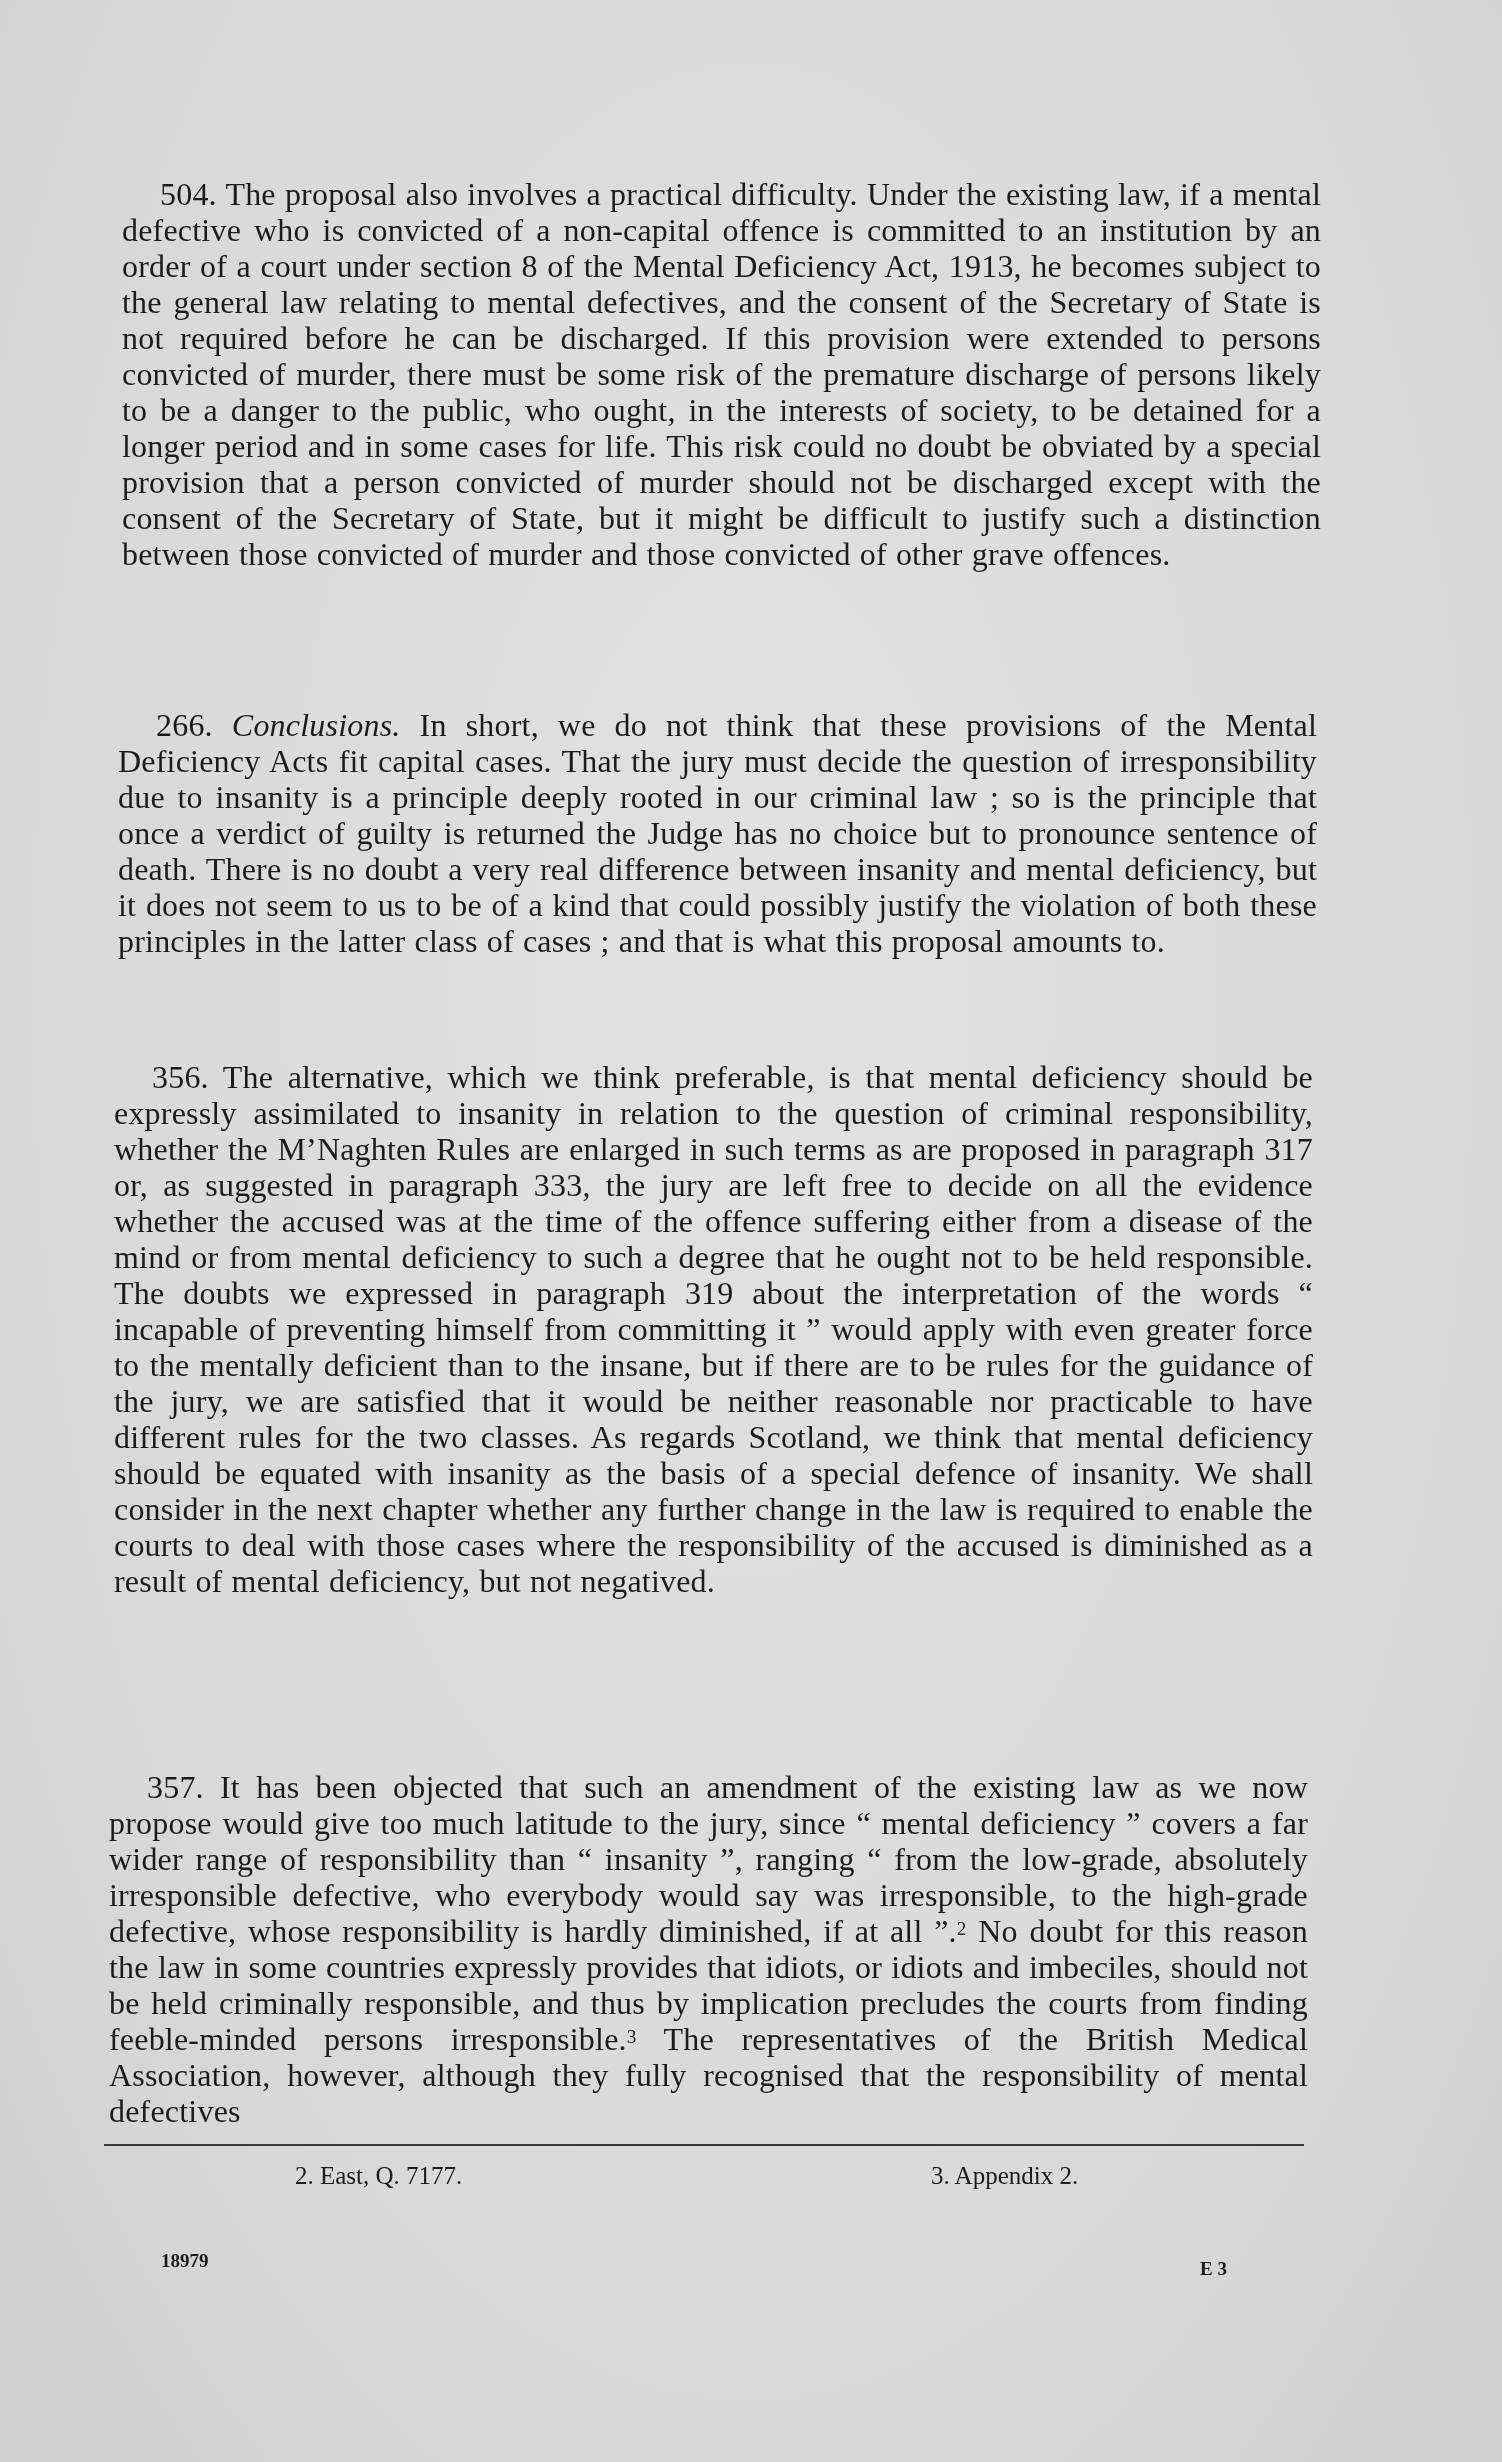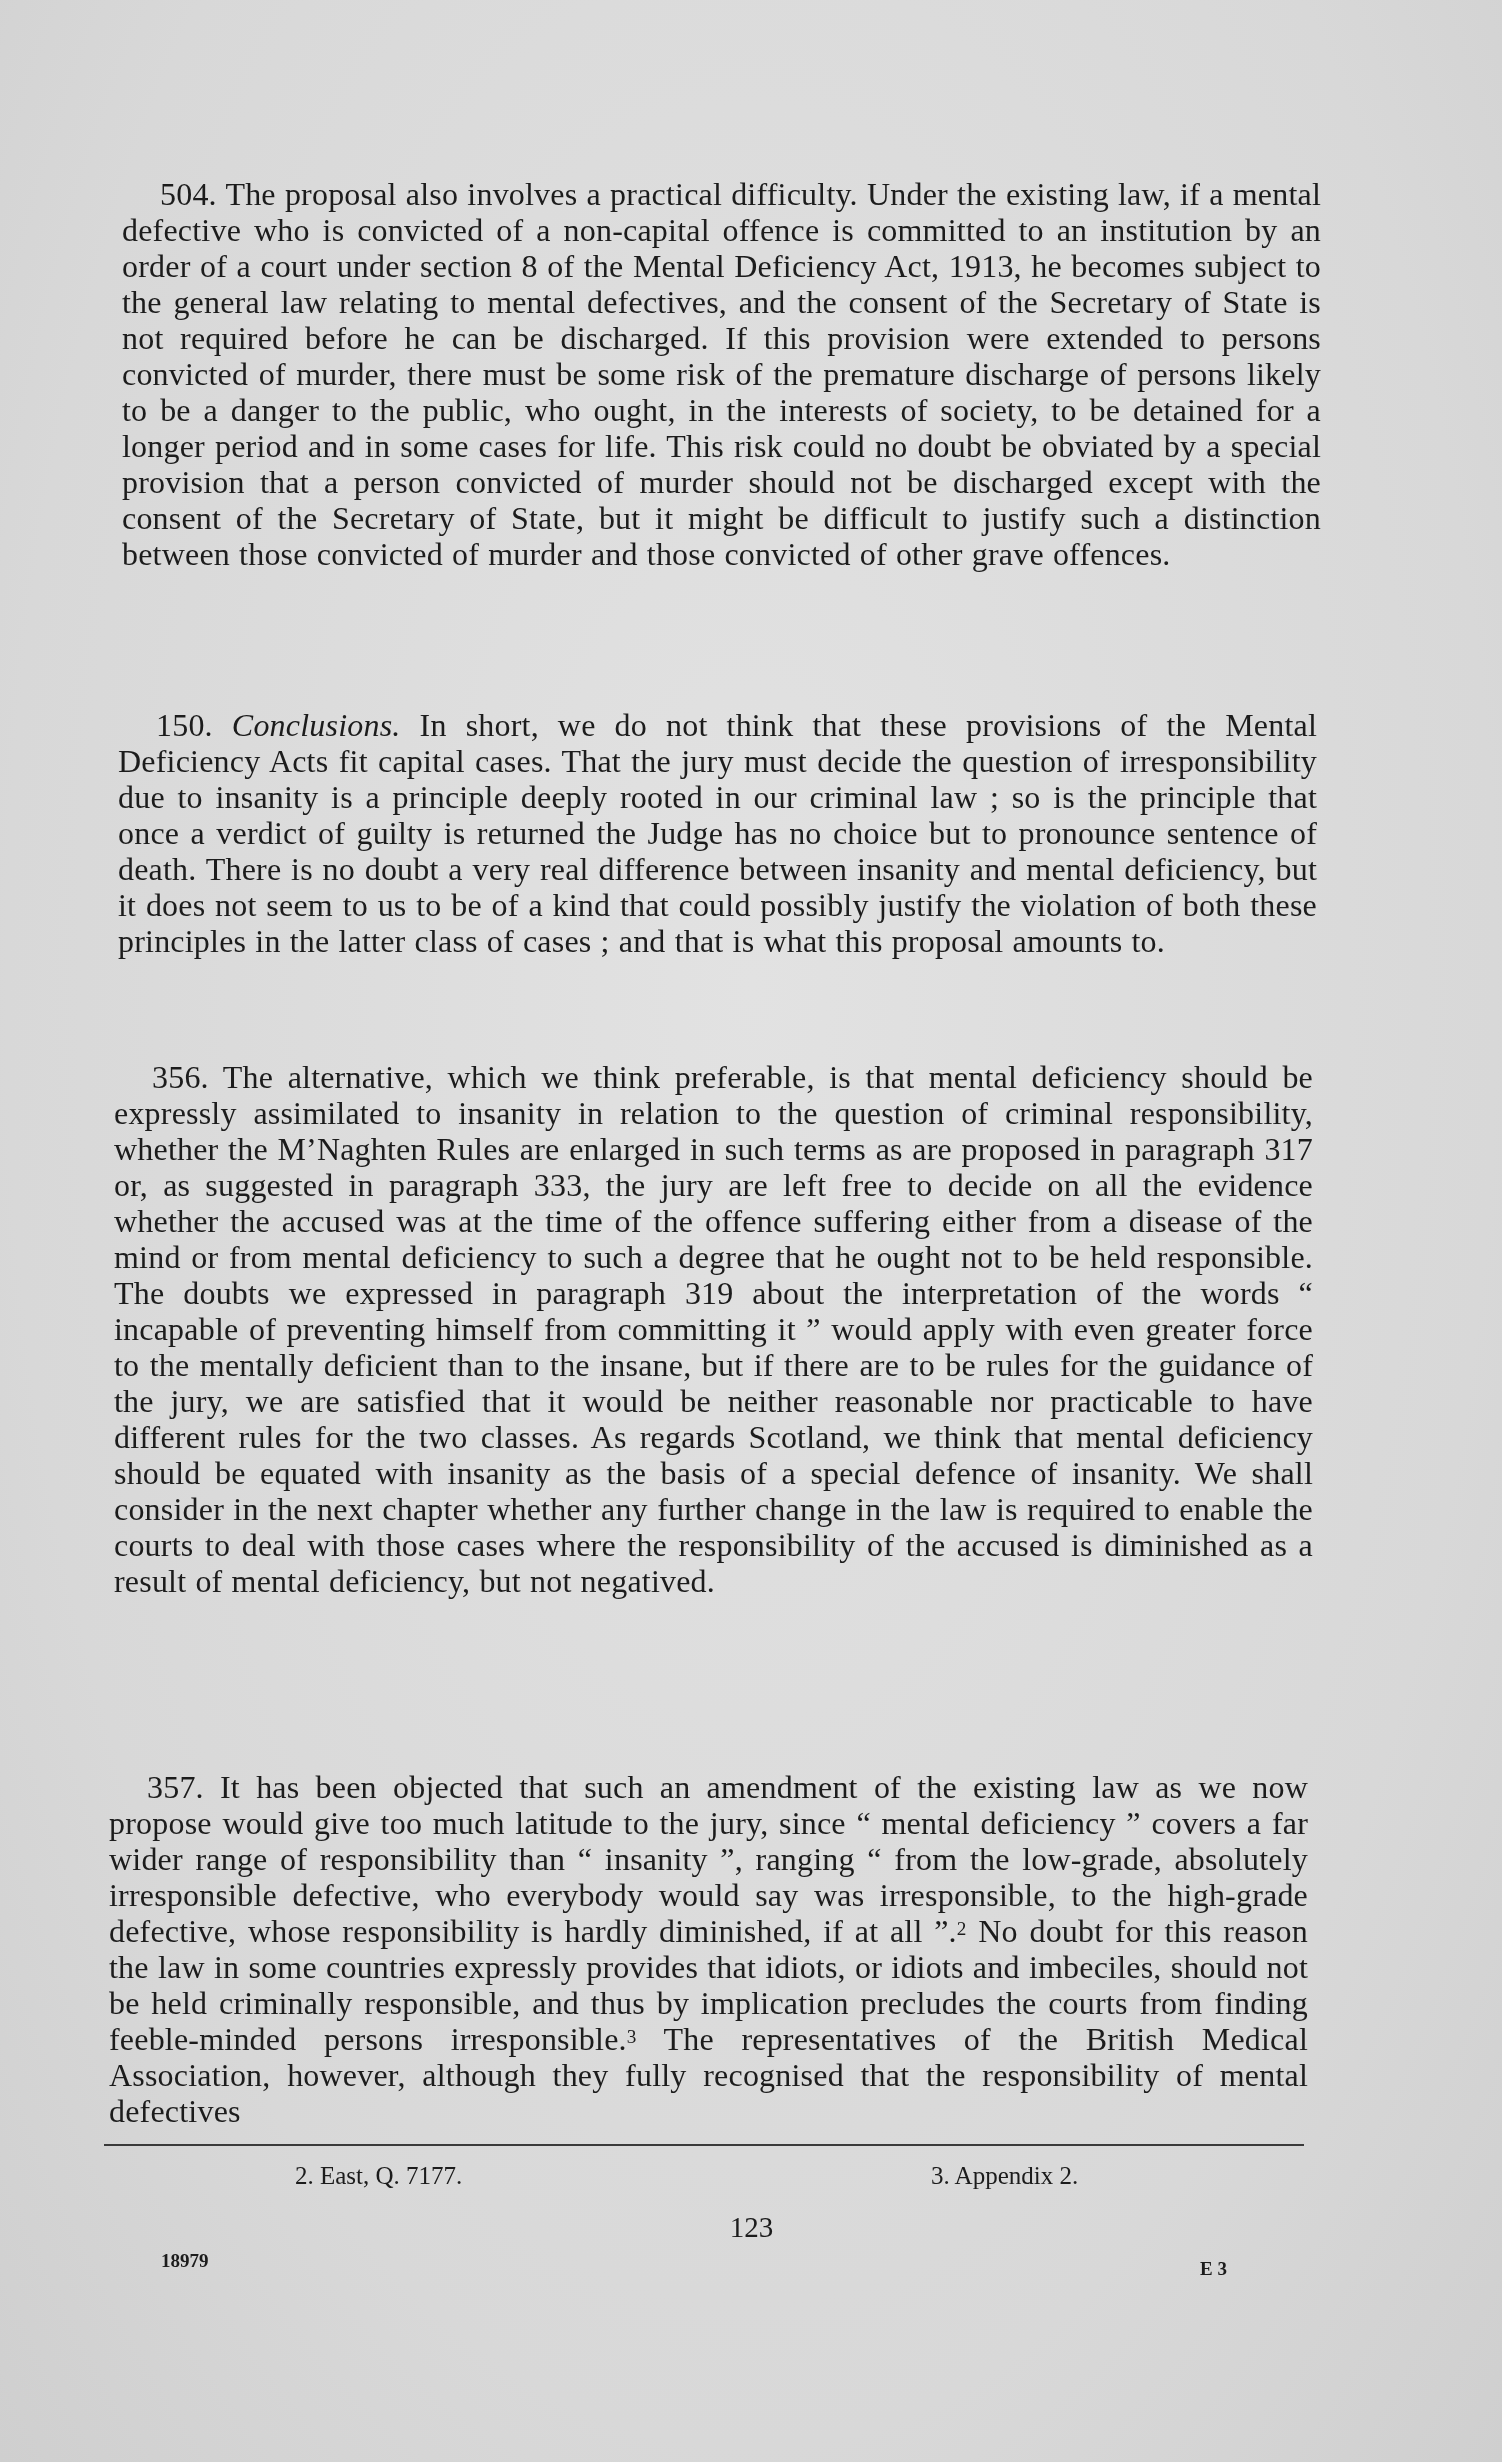--- a/index.html
+++ b/index.html
@@ -32,7 +32,7 @@
   </p>
 
   <p class="para" style="left:118px; top:707px; width:1199px;">
-    <span class="indent"></span><span>150.</span>
+    <span class="indent"></span><span>266.</span>
     <em>Conclusions.</em>
     <span>In short, we do not think that these provisions of the Mental Deficiency Acts fit capital cases.  That the jury must decide the question of irresponsibility due to insanity is a principle deeply rooted in our criminal law ; so is the principle that once a verdict of guilty is returned the Judge has no choice but to pronounce sentence of death.  There is no doubt a very real difference between insanity and mental deficiency, but it does not seem to us to be of a kind that could possibly justify the violation of both these principles in the latter class of cases ; and that is what this proposal amounts to.</span>
   </p>

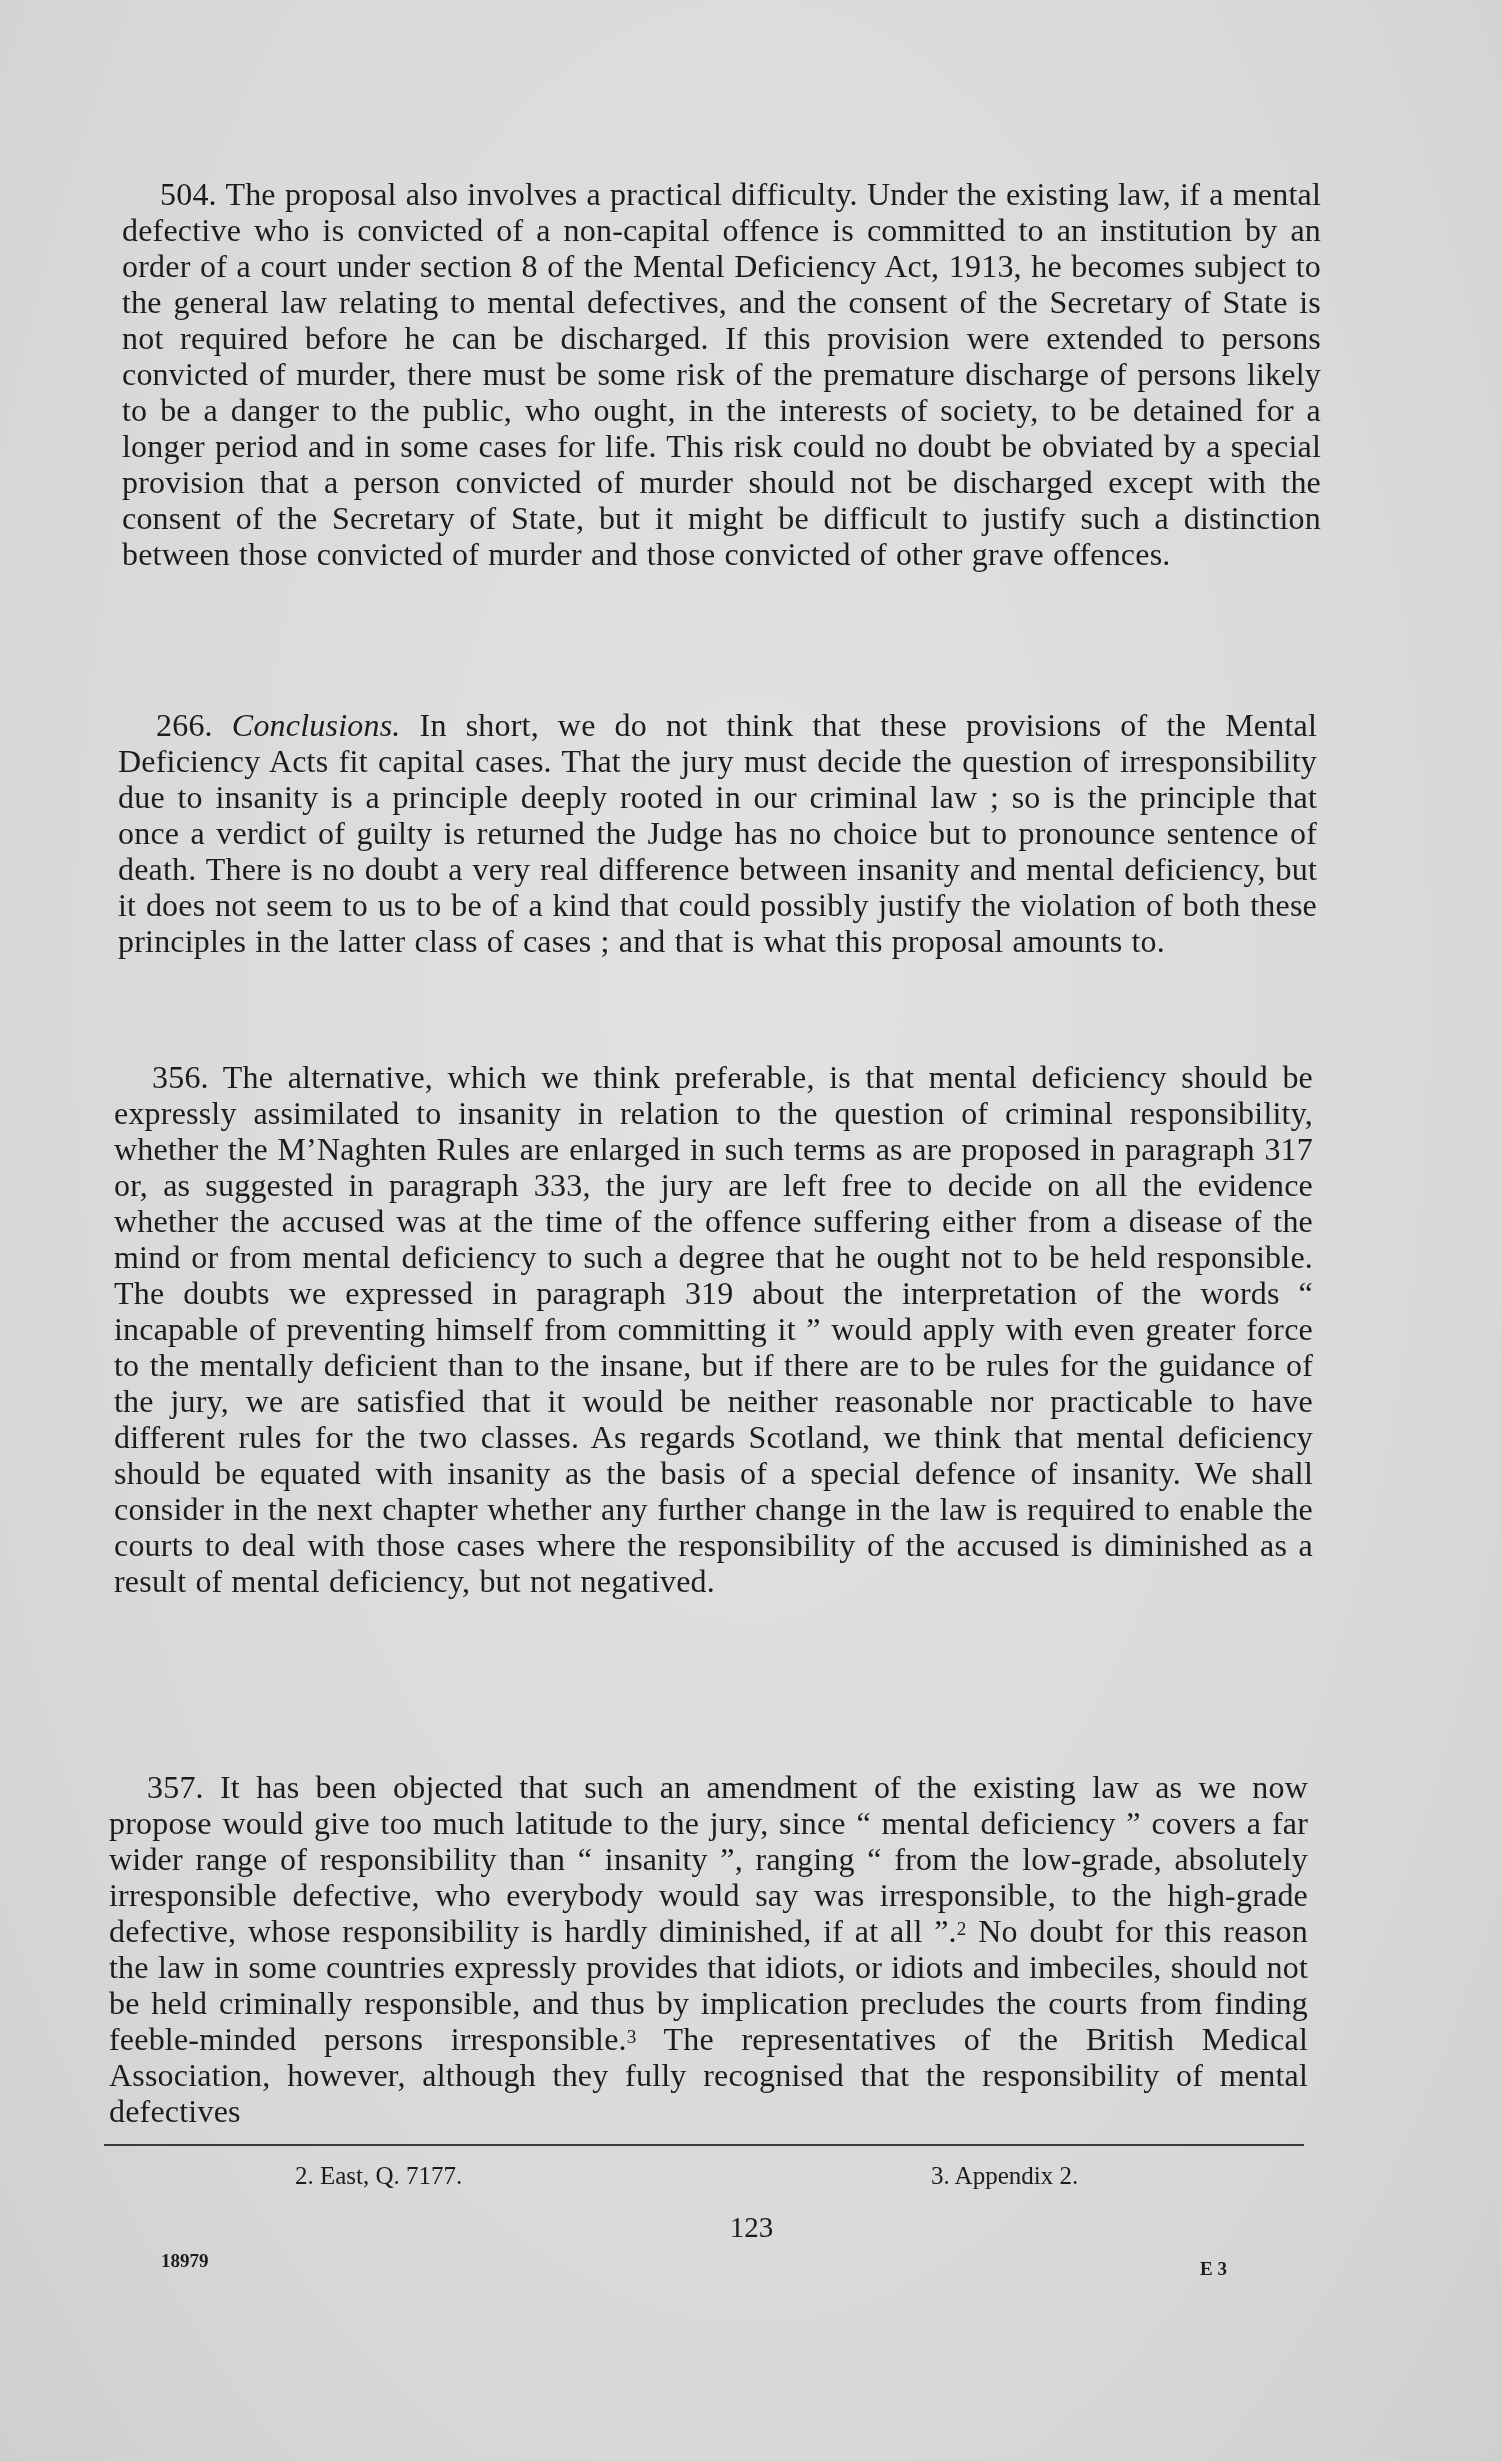--- a/index.html
+++ b/index.html
@@ -52,7 +52,6 @@
   <div class="fn" style="left:295px;font-family:Liberation Serif, serif;">2. East, Q. 7177.</div>
   <div class="fn" style="left:931px;">3. Appendix 2.</div>
 
-  <div class="pageno">123</div>
 
   <div class="sig" style="left:161px;">18979</div>
   <div class="sig" style="left:1200px;margin-top:8px;">E 3</div>

